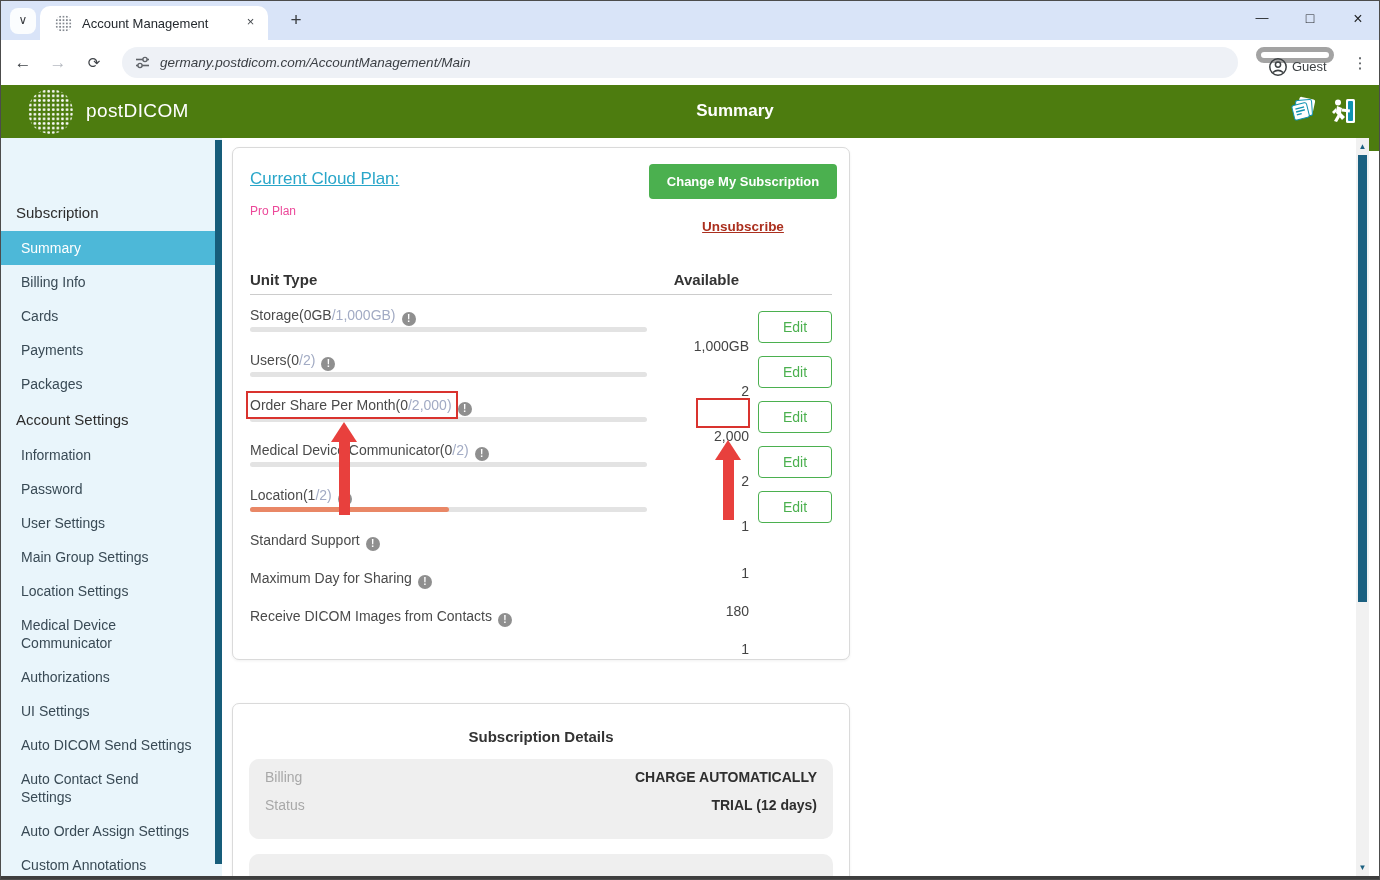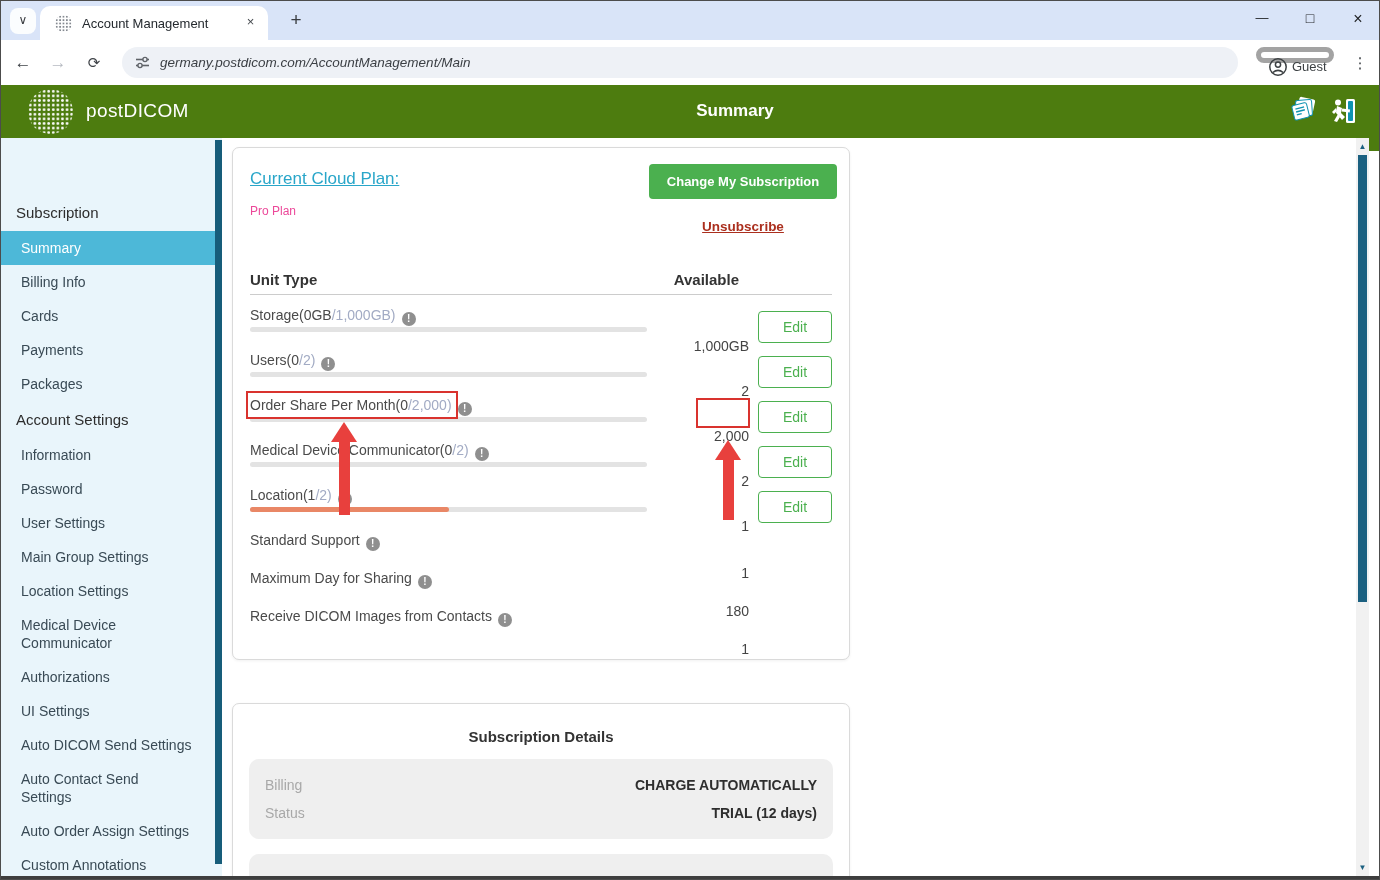--- a/index.html
+++ b/index.html
@@ -122,7 +122,7 @@
   .details-title { position:absolute; left:0; right:0; top:24px; text-align:center; font-weight:bold;
     font-size:15px; color:#333; }
   .gray-box { position:absolute; left:16px; right:16px; background:#efefef; border-radius:10px; }
-  .box1 { top:55px; height:80px; padding:12px 16px;text-align:center; }
+  .box1 { top:55px; height:80px; padding:4px 16px;text-align:center; }
   .box2 { top:150px; height:70px; }
   .d-row { display:flex; justify-content:space-between; line-height:28px; font-size:14px; }
   .d-label { color:#a8a8a8; }

